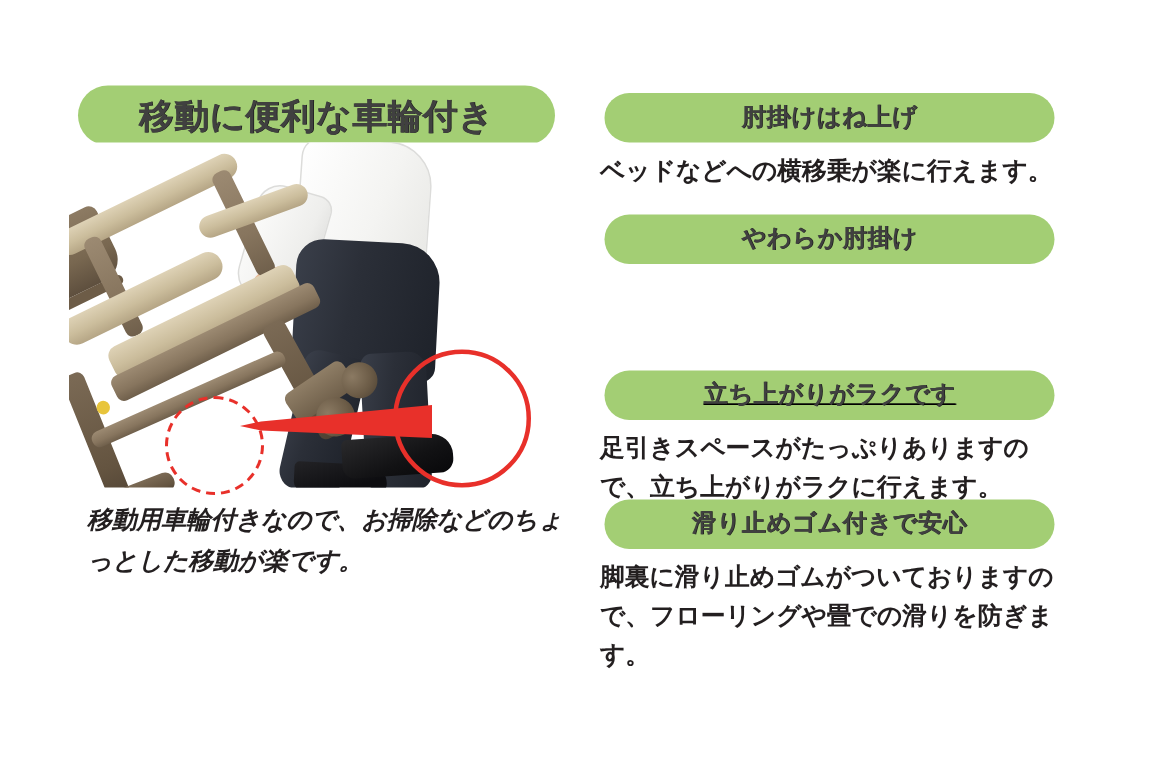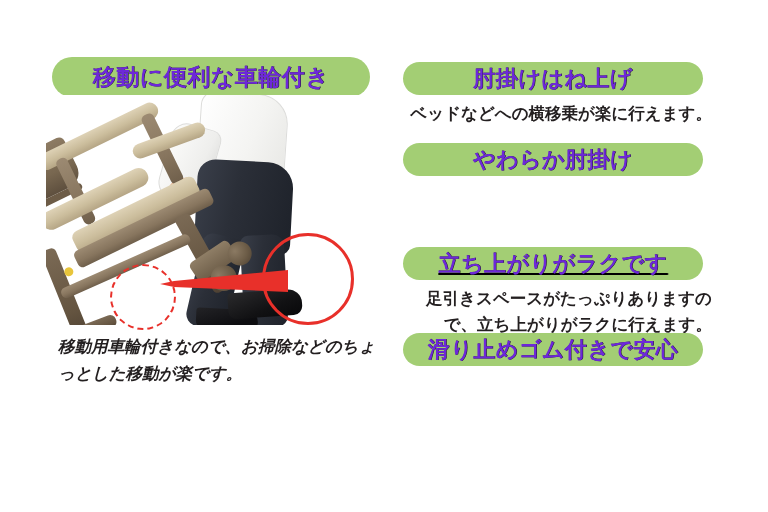--- a/index.html
+++ b/index.html
@@ -30,7 +30,7 @@
     box-sizing: border-box;
   }
   .pill-text {
-    color: #6d28d9;
+    color: #404040;
     font-weight: 700;
     letter-spacing: 0.5px;
     white-space: nowrap;

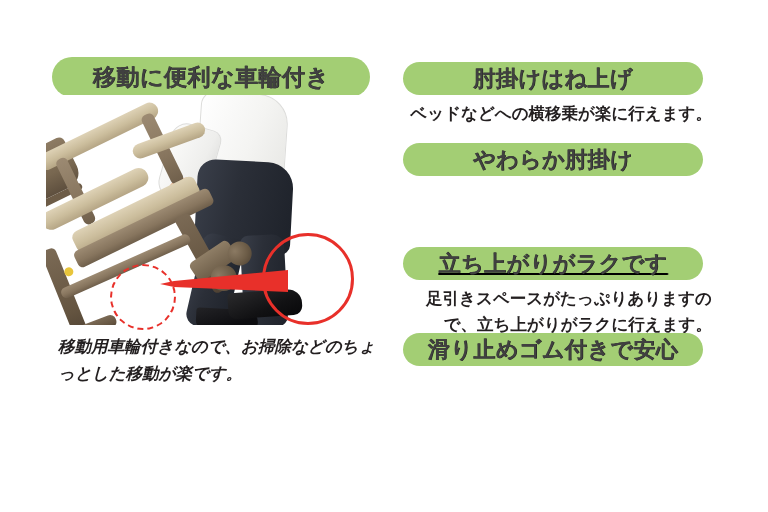--- a/index.html
+++ b/index.html
@@ -50,7 +50,7 @@
     width: 300px;
     height: 33px;
   }
-  .pill-right .pill-text { font-size: 22px; text-align: right; }
+  .pill-right .pill-text { font-size: 16px; text-align: right; }
 
   #pill-r1 { top: 62px; }
   #pill-r2 { top: 143px; font-family: Liberation Serif, serif; }

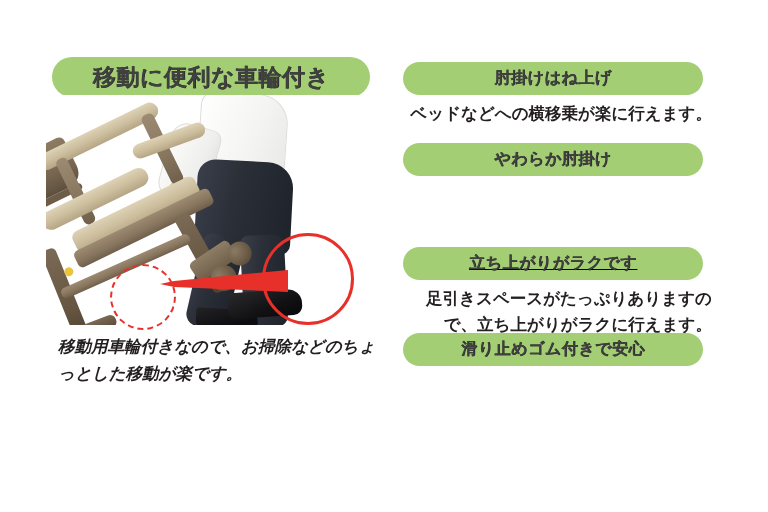--- a/index.html
+++ b/index.html
@@ -67,7 +67,7 @@
     letter-spacing: 0px;
     text-align: left;
   }
-  .body-right { left: 400px; width: 312px; text-align: right; }
+  .body-right { left: 400px; width: 312px; }
   #txt-r1 { top: 101px; }
   #txt-r2 { top: 181px; }
   #txt-r3 { top: 286px; }

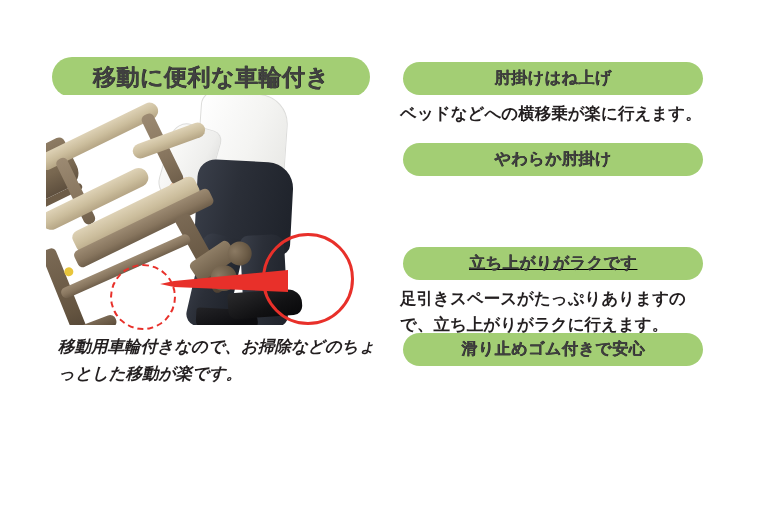--- a/index.html
+++ b/index.html
@@ -337,6 +337,7 @@
   <div class="pill pill-right" id="pill-r4">
     <span class="pill-text">滑り止めゴム付きで安心</span>
   </div>
+  <div class="body-text body-right" id="txt-r4">脚裏に滑り止めゴムがついておりますので、フローリングや畳での滑りを防ぎます。</div>
 
 </div>
 

